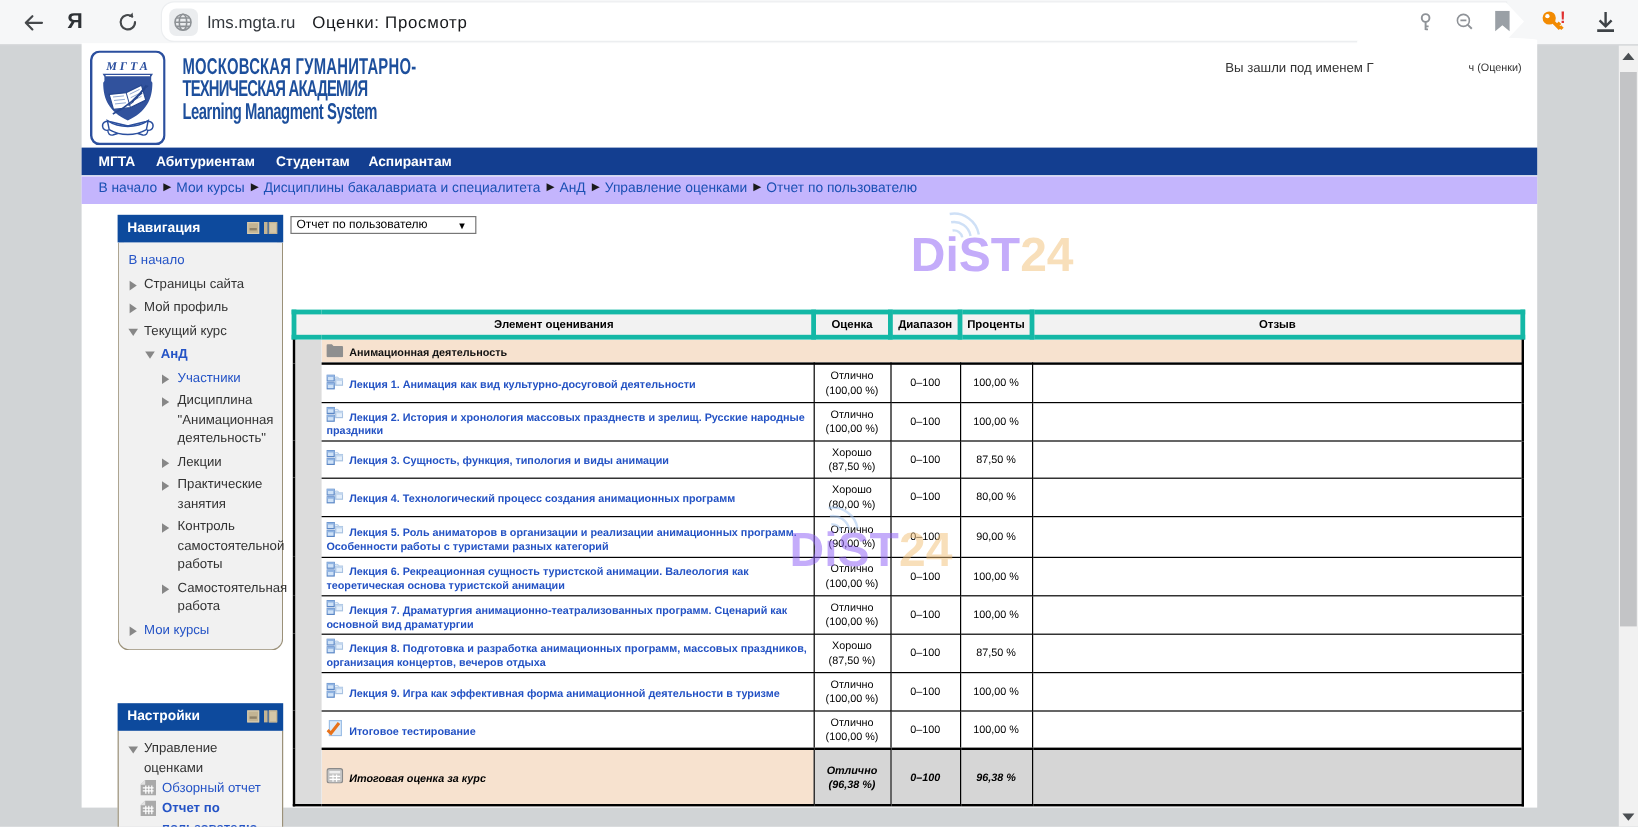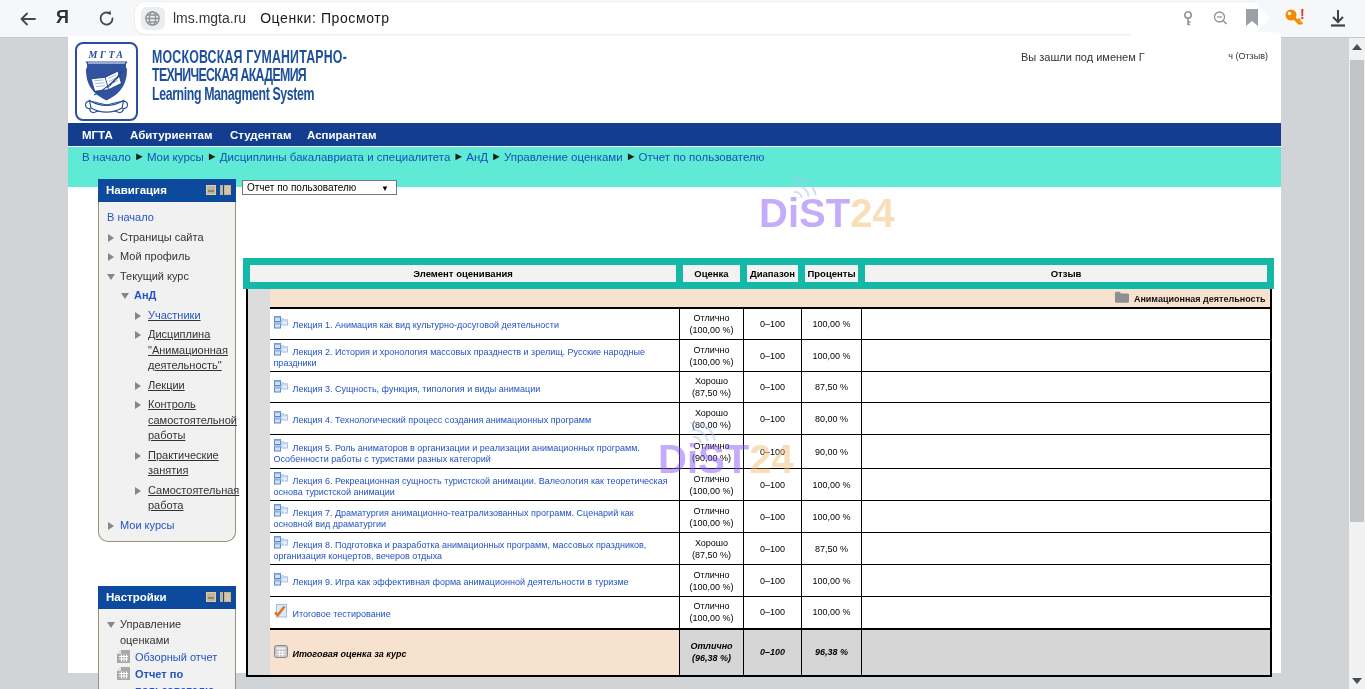--- a/index.html
+++ b/index.html
@@ -163,7 +163,7 @@
   </svg>
   <div id="htitle"><span class="r1">МОСКОВСКАЯ ГУМАНИТАРНО-</span><br><span class="r2">ТЕХНИЧЕСКАЯ АКАДЕМИЯ</span><br><span class="r3">Learning Managment System</span></div>
   <div id="logintxt">Вы зашли под именем Г</div>
-  <div id="logintxt2">ч (Отзыв)</div>
+  <div id="logintxt2">ч (Оценки)</div>
 
   <div id="menubar">
     <span style="left:14px">МГТА</span>

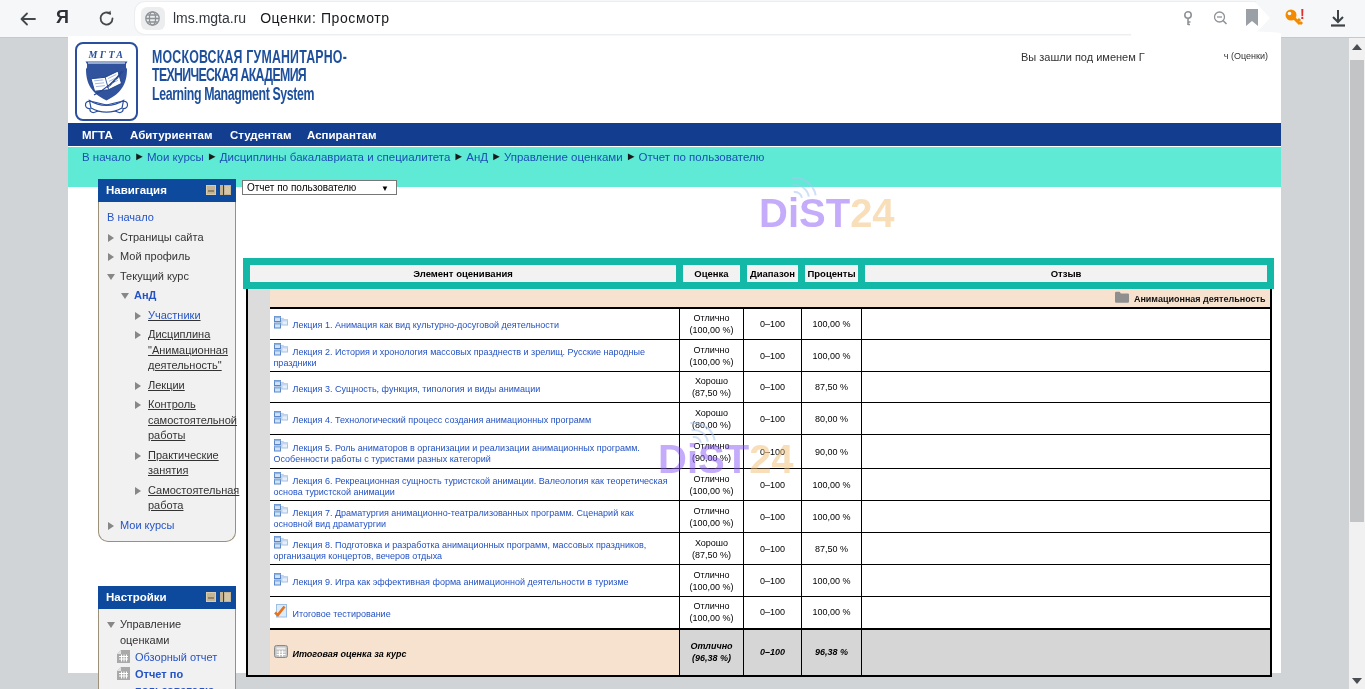--- a/index.html
+++ b/index.html
@@ -35,7 +35,7 @@
 
   #menubar { position:absolute; left:0; top:87px; width:1213px; height:23px; background:#133e90; color:#fff; font-size:11.5px; font-weight:bold; }
   #menubar span { position:absolute; top:6px; }
-  #crumbbar { position:absolute; left:0; top:111px; width:1213px; height:40px; background:#5eead4; font-size:11.5px; color:#17316b; }
+  #crumbbar { position:absolute; left:0; top:111px; width:1213px; height:23px; background:#c4b5fd; font-size:11.5px; color:#17316b; }
   #crumbbar .in { position:absolute; left:14px; top:4px; }
   #crumbbar a { color:#1b50b4; text-decoration:none; }
   .carr { font-size:11px; color:#1a1a1a; margin:0 2px 0 3px; position:relative; top:-1px; }

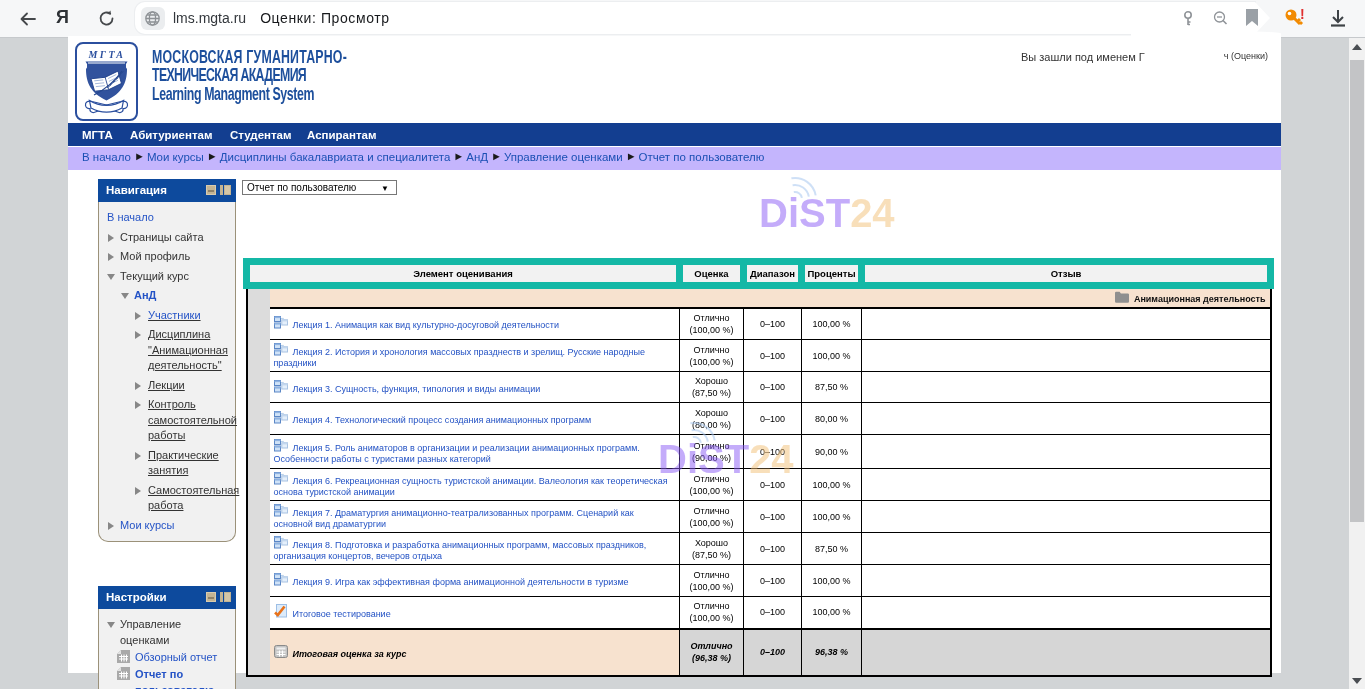--- a/index.html
+++ b/index.html
@@ -74,7 +74,7 @@
   
   #gtable { position:absolute; left:175px; top:222px; border-collapse:collapse; table-layout:fixed; }
   #gtable td { font-size:9px; padding:0 4px; overflow:hidden; }
-  #gtable thead th { border:7px solid #14b8a6; background:#f2f2f2; color:#000; font-weight:bold; font-size:9.5px; padding:3px 0; }
+  #gtable thead th { border:4px solid #14b8a6; background:#f2f2f2; color:#000; font-weight:bold; font-size:9.5px; padding:3px 0; }
   #gtable tbody td { border:1px solid #000; }
   #gtable tbody tr.catr td { border-bottom:2px solid #000;text-align:right; }
   #gtable tbody tr.firstr td { border-top:2px solid #000; }

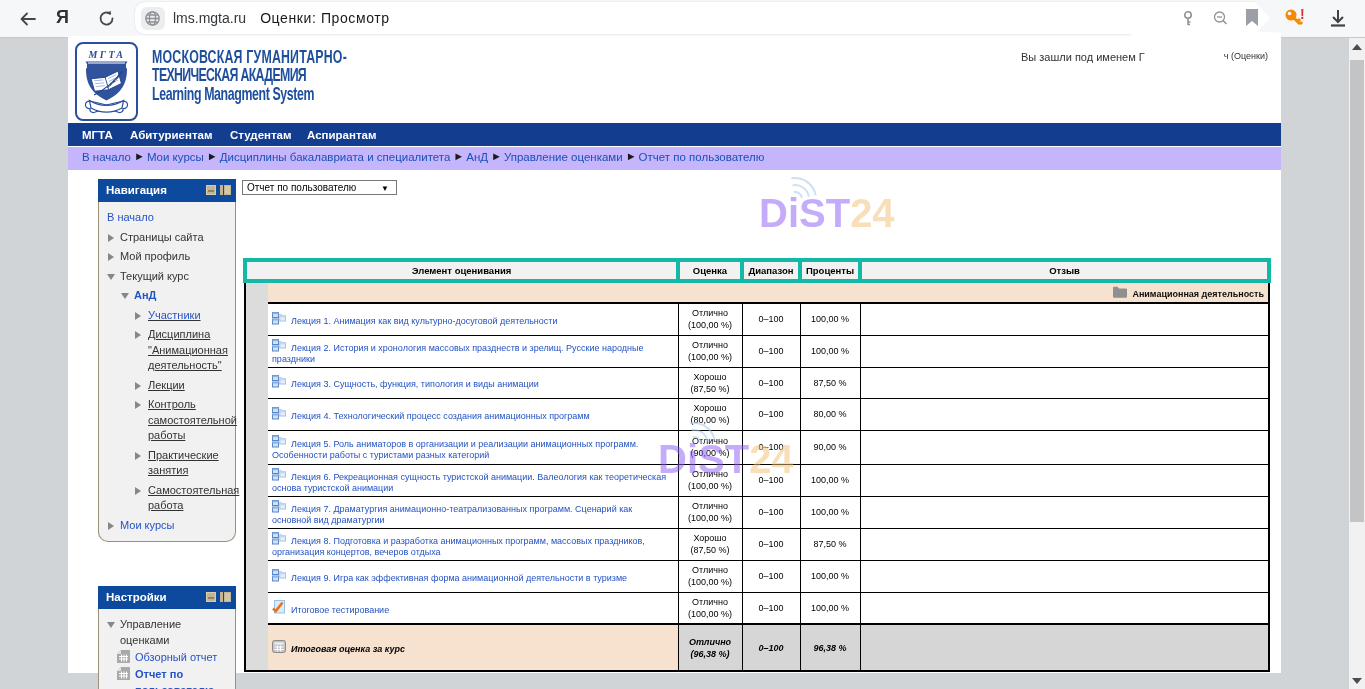--- a/index.html
+++ b/index.html
@@ -76,7 +76,7 @@
   #gtable td { font-size:9px; padding:0 4px; overflow:hidden; }
   #gtable thead th { border:4px solid #14b8a6; background:#f2f2f2; color:#000; font-weight:bold; font-size:9.5px; padding:3px 0; }
   #gtable tbody td { border:1px solid #000; }
-  #gtable tbody tr.catr td { border-bottom:2px solid #000;text-align:right; }
+  #gtable tbody tr.catr td { border-bottom:2px solid #000; }
   #gtable tbody tr.firstr td { border-top:2px solid #000; }
   #gtable tbody tr.lastr td { border-top:2px solid #000; border-bottom:2px solid #000; }
   #gtable tbody td:last-child { border-right:2px solid #000; }

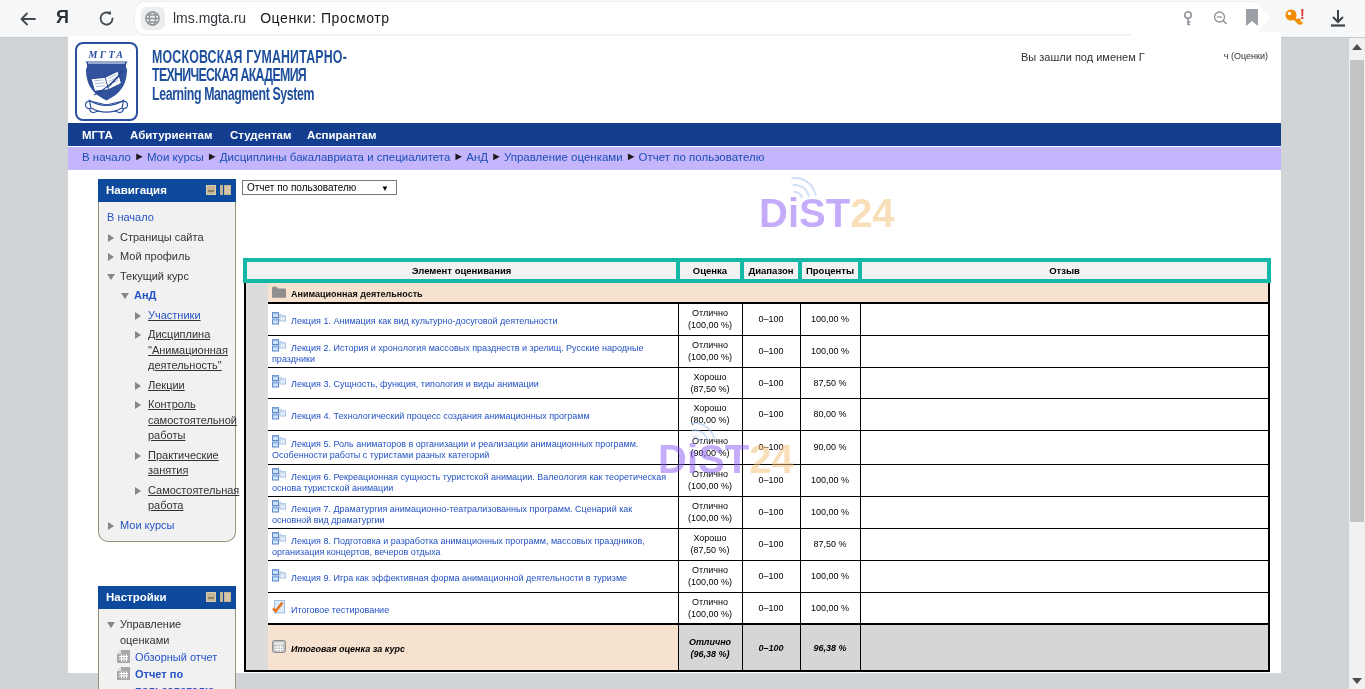--- a/index.html
+++ b/index.html
@@ -52,7 +52,7 @@
   .bbody a { color:#2453c6; text-decoration:none; }
   .tree p { padding:2px 0 2px 16px; position:relative; line-height:15.5px; color:#333; }
   .tree .l2 { padding-left:30px; }
-  .tree .l3 { padding-left:44px;text-decoration:underline; }
+  .tree .l3 { padding-left:44px; }
   .tw { position:absolute; width:0; height:0; }
   .tright { border-left:6px solid #878787; border-top:4px solid transparent; border-bottom:4px solid transparent; left:4px; top:6px; }
   .tdown { border-top:6px solid #878787; border-left:4px solid transparent; border-right:4px solid transparent; left:3px; top:7px; }

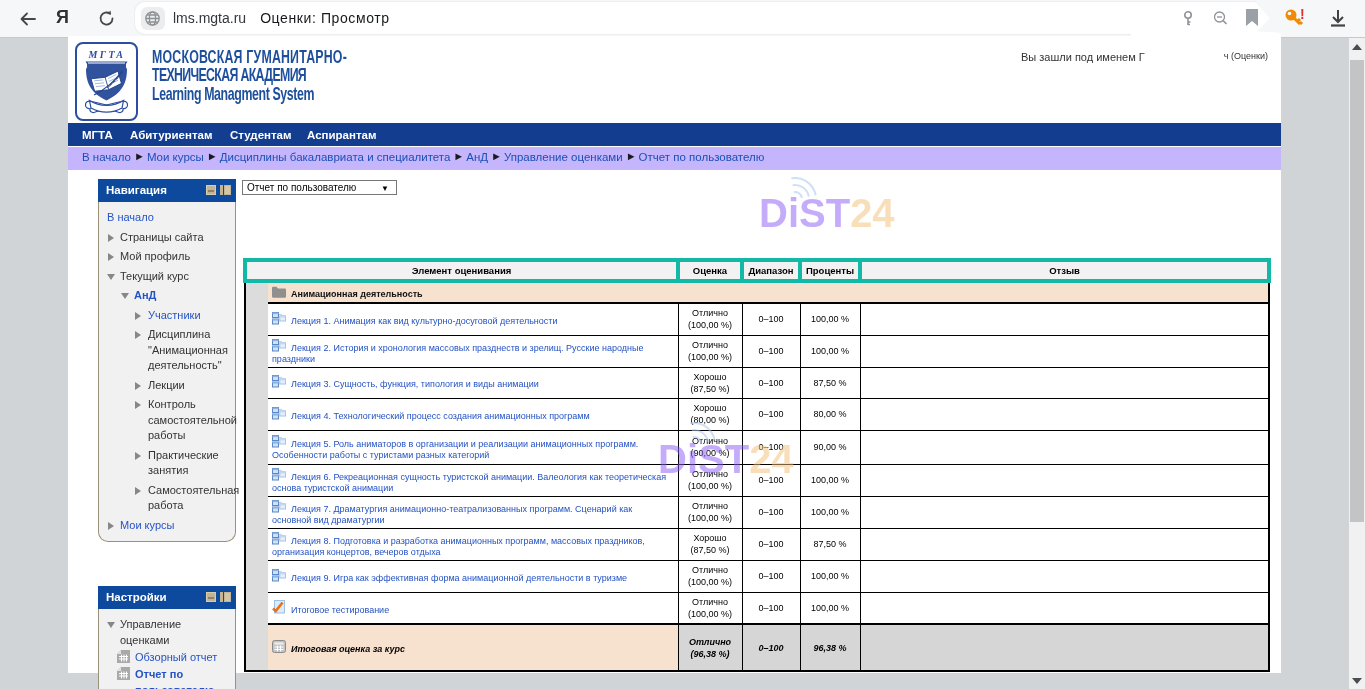--- a/index.html
+++ b/index.html
@@ -85,7 +85,7 @@
   td.cat { background:#f7e2cf; font-weight:bold; color:#111; font-size:9px; }
   td.itm { background:#fff; }
   td.itm a, td.cat a { color:#2352c4; text-decoration:none; }
-  td.itm a { font-weight:normal; }
+  td.itm a { font-weight:bold; }
   td.gr { text-align:center; background:#fff; line-height:12px; color:#000; }
   td.tot { background:#d6d6d6; text-align:center; font-style:italic; font-weight:bold; line-height:12px; }
   td.cattot { background:#f7e2cf; font-style:italic; font-weight:bold; }

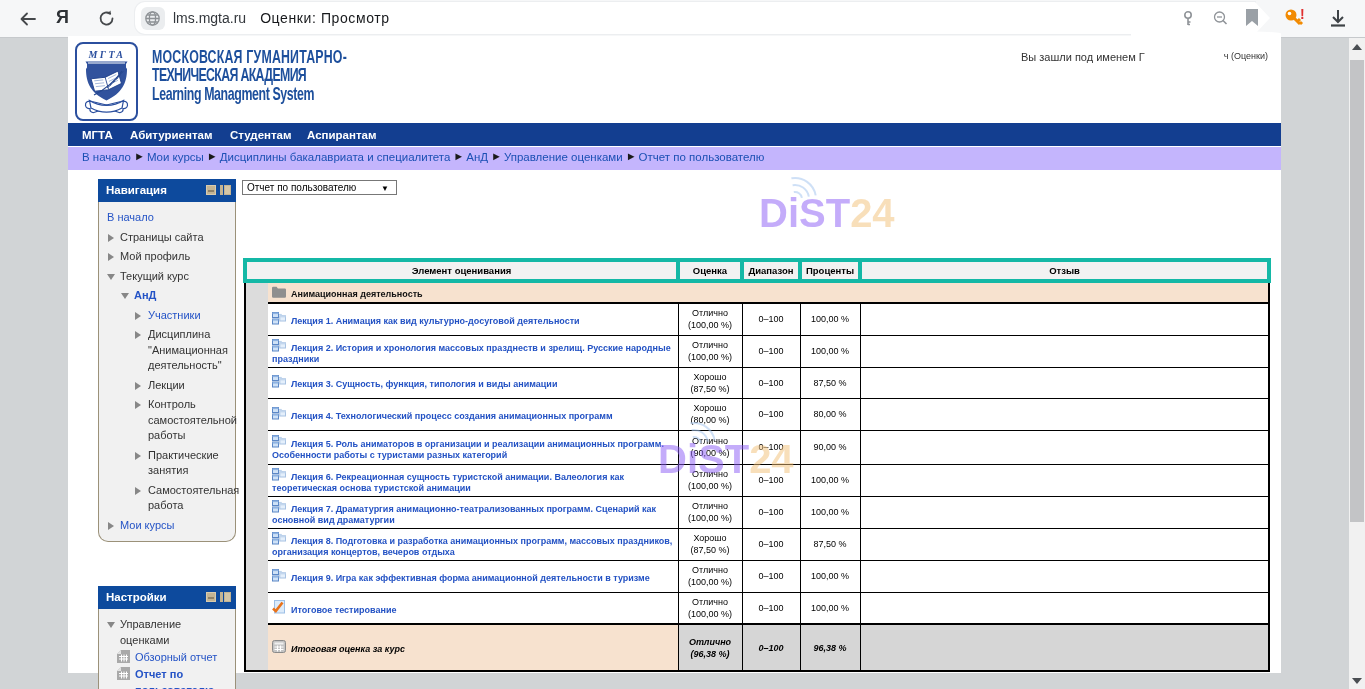--- a/index.html
+++ b/index.html
@@ -189,8 +189,8 @@
       <p class="l3"><span class="tw tright" style="left:31px"></span><a href="#">Участники</a></p>
       <p class="l3"><span class="tw tright" style="left:31px"></span>Дисциплина "Анимационная деятельность"</p>
       <p class="l3"><span class="tw tright" style="left:31px"></span>Лекции</p>
+      <p class="l3"><span class="tw tright" style="left:31px"></span>Практические занятия</p>
       <p class="l3"><span class="tw tright" style="left:31px"></span>Контроль самостоятельной работы</p>
-      <p class="l3"><span class="tw tright" style="left:31px"></span>Практические занятия</p>
       <p class="l3"><span class="tw tright" style="left:31px"></span>Самостоятельная работа</p>
       <p><span class="tw tright"></span><a href="#">Мои курсы</a></p>
     </div>

